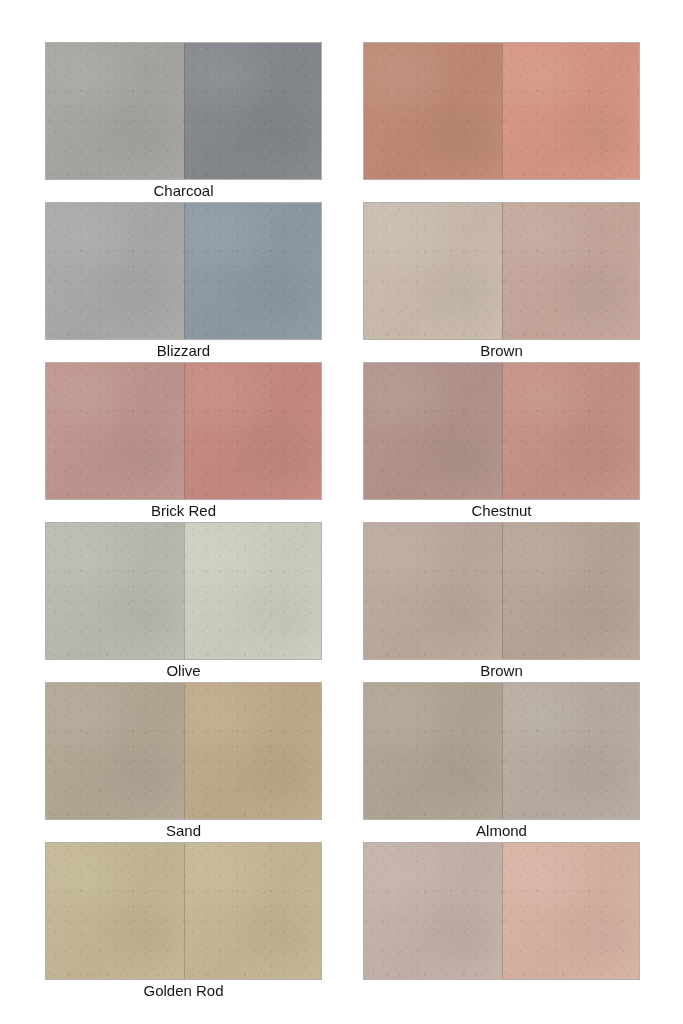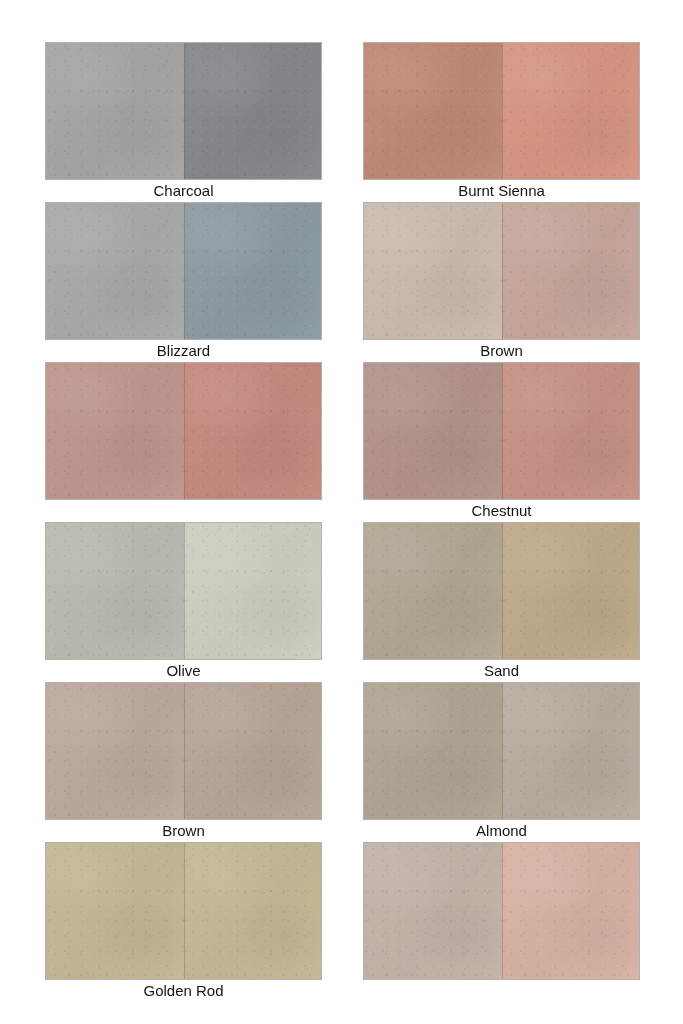--- a/index.html
+++ b/index.html
@@ -128,7 +128,6 @@
           <div class="swatch-half" style="background-color: rgb(215, 150, 131);"></div>
           <div class="swatch-divider"></div>
         </div>
-        <div class="swatch-label">Burnt Sienna</div>
       </div>
       <div class="swatch-cell">
         <div class="swatch-frame">

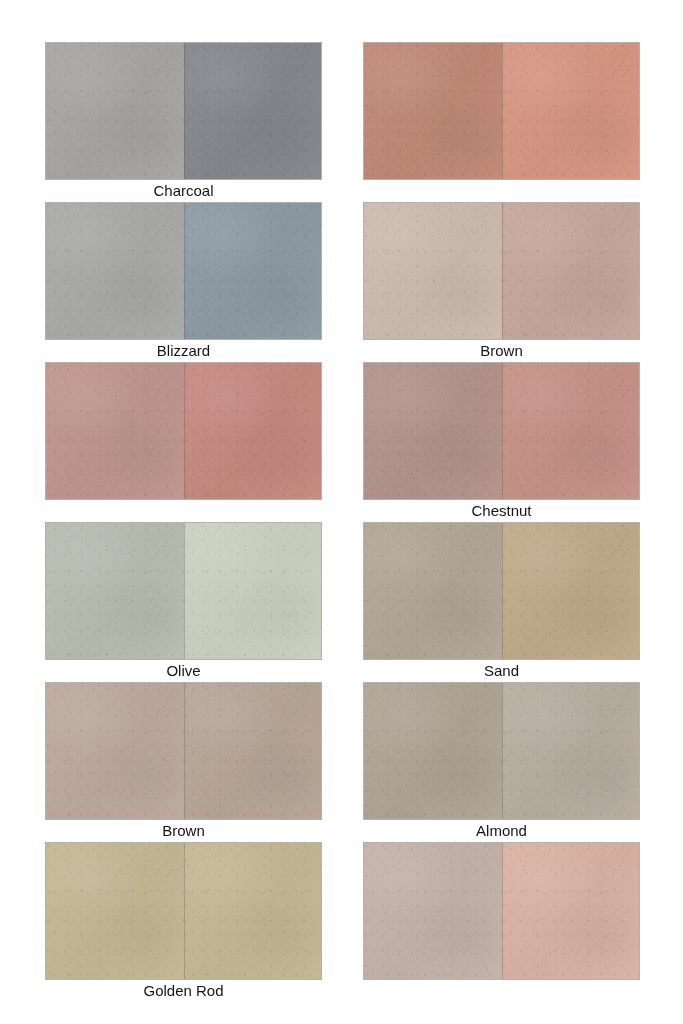--- a/index.html
+++ b/index.html
@@ -152,6 +152,7 @@
           <div class="swatch-half" style="background-color: rgb(198, 138, 128);"></div>
           <div class="swatch-divider"></div>
         </div>
+        <div class="swatch-label">Brick Red</div>
       </div>
       <div class="grid-gutter"></div>
       <div class="swatch-cell">

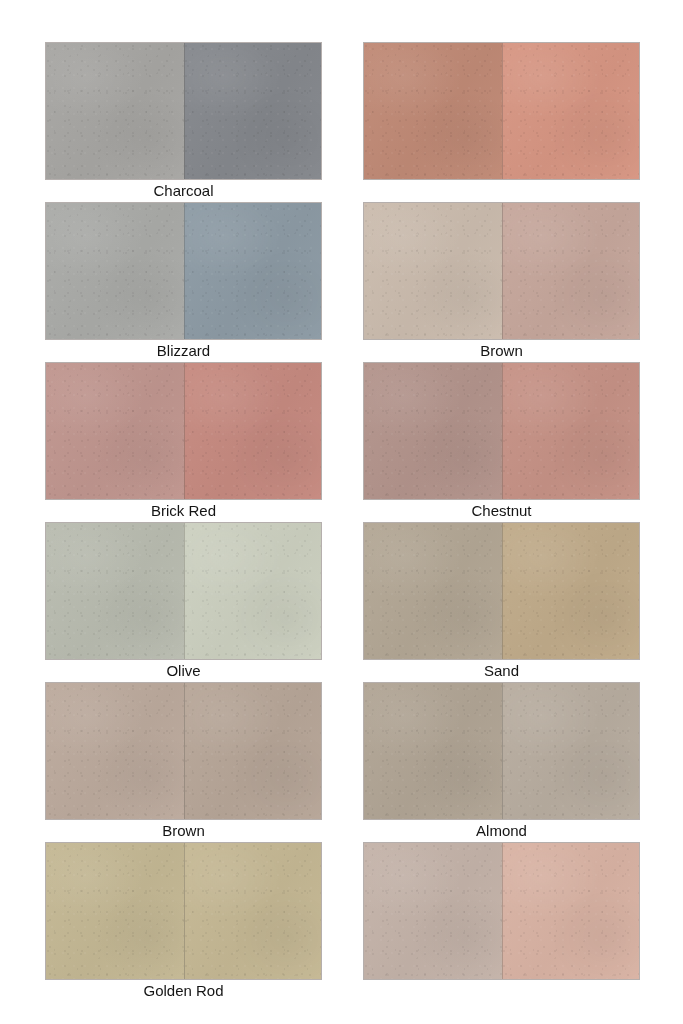--- a/index.html
+++ b/index.html
@@ -174,20 +174,20 @@
       <div class="grid-gutter"></div>
       <div class="swatch-cell">
         <div class="swatch-frame">
+          <div class="swatch-half" style="background-color: rgb(188, 170, 157);"></div>
+          <div class="swatch-half" style="background-color: rgb(183, 166, 152);"></div>
+          <div class="swatch-divider"></div>
+        </div>
+        <div class="swatch-label">Brown</div>
+      </div>
+      <div class="swatch-cell">
+        <div class="swatch-frame">
           <div class="swatch-half" style="background-color: rgb(179, 167, 149);"></div>
           <div class="swatch-half" style="background-color: rgb(192, 171, 138);"></div>
           <div class="swatch-divider"></div>
         </div>
         <div class="swatch-label">Sand</div>
       </div>
-      <div class="swatch-cell">
-        <div class="swatch-frame">
-          <div class="swatch-half" style="background-color: rgb(188, 170, 157);"></div>
-          <div class="swatch-half" style="background-color: rgb(183, 166, 152);"></div>
-          <div class="swatch-divider"></div>
-        </div>
-        <div class="swatch-label">Brown</div>
-      </div>
       <div class="grid-gutter"></div>
       <div class="swatch-cell">
         <div class="swatch-frame">

